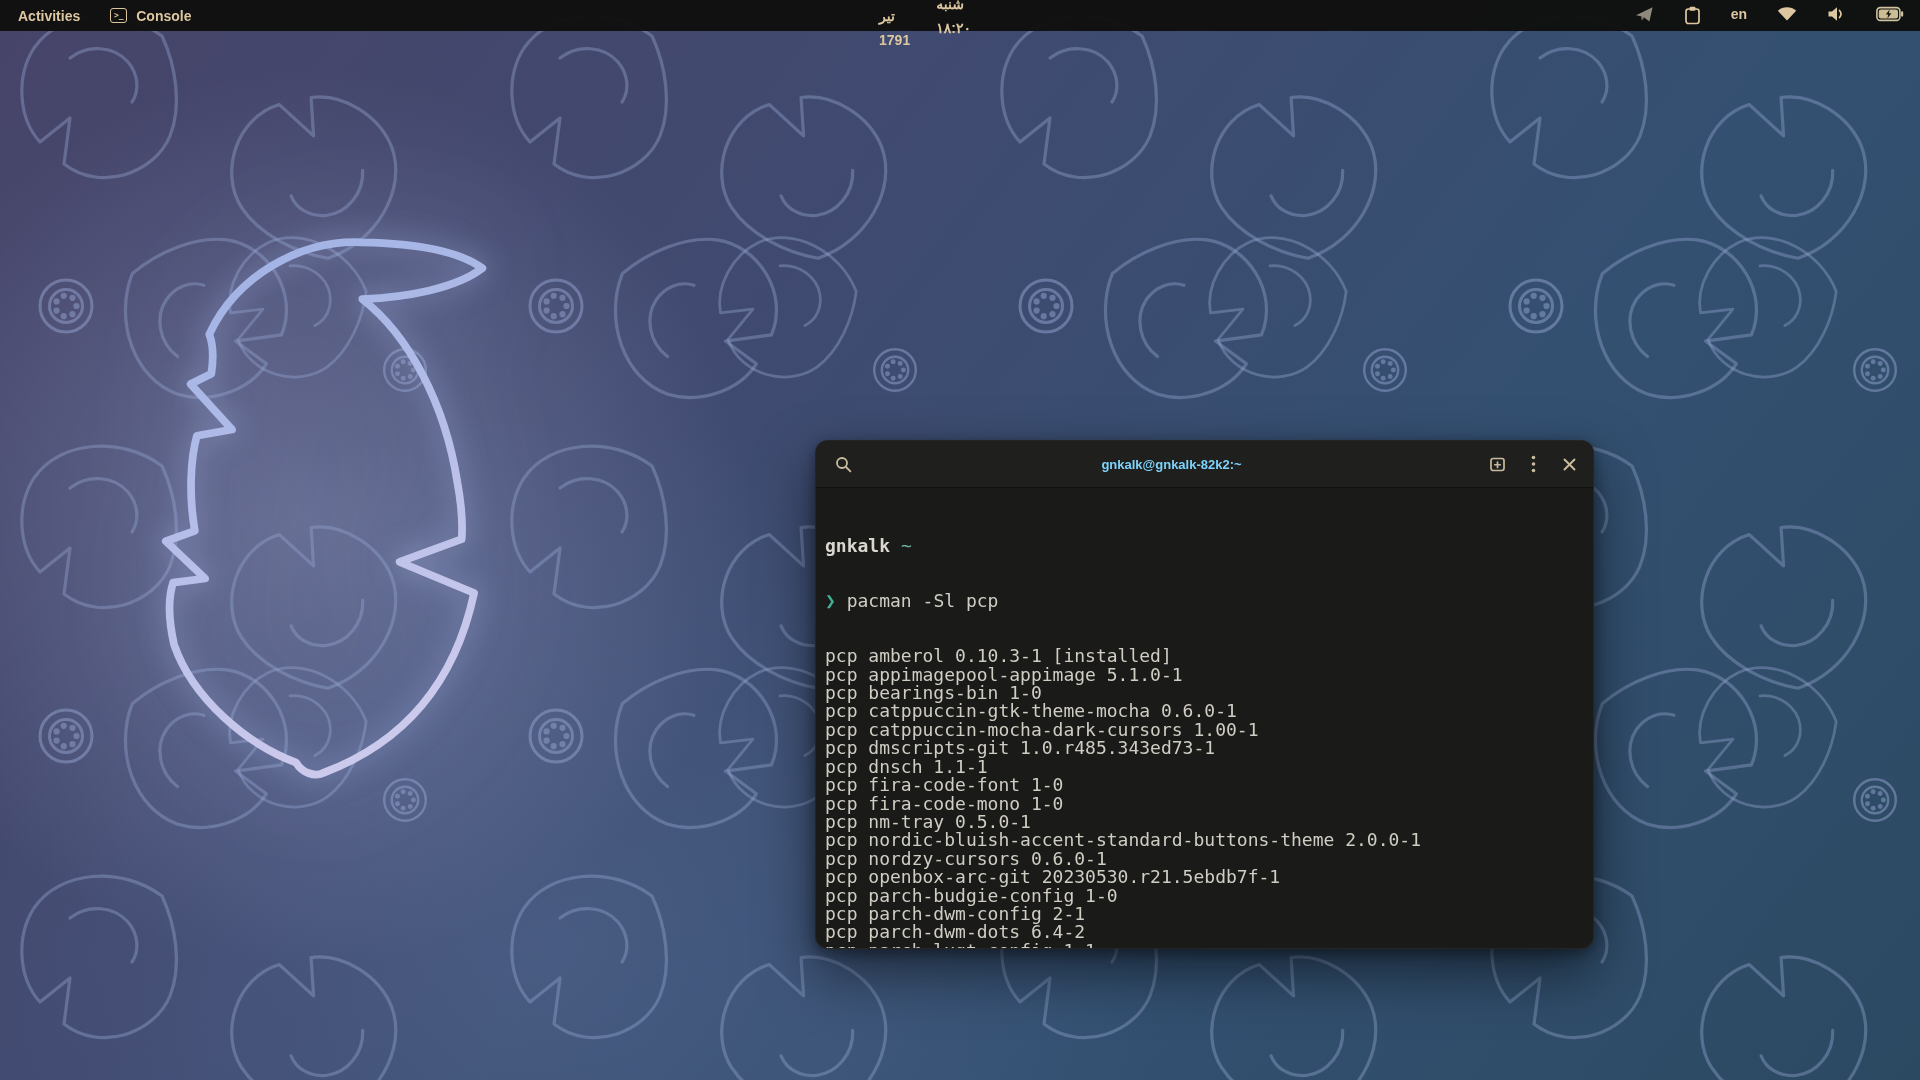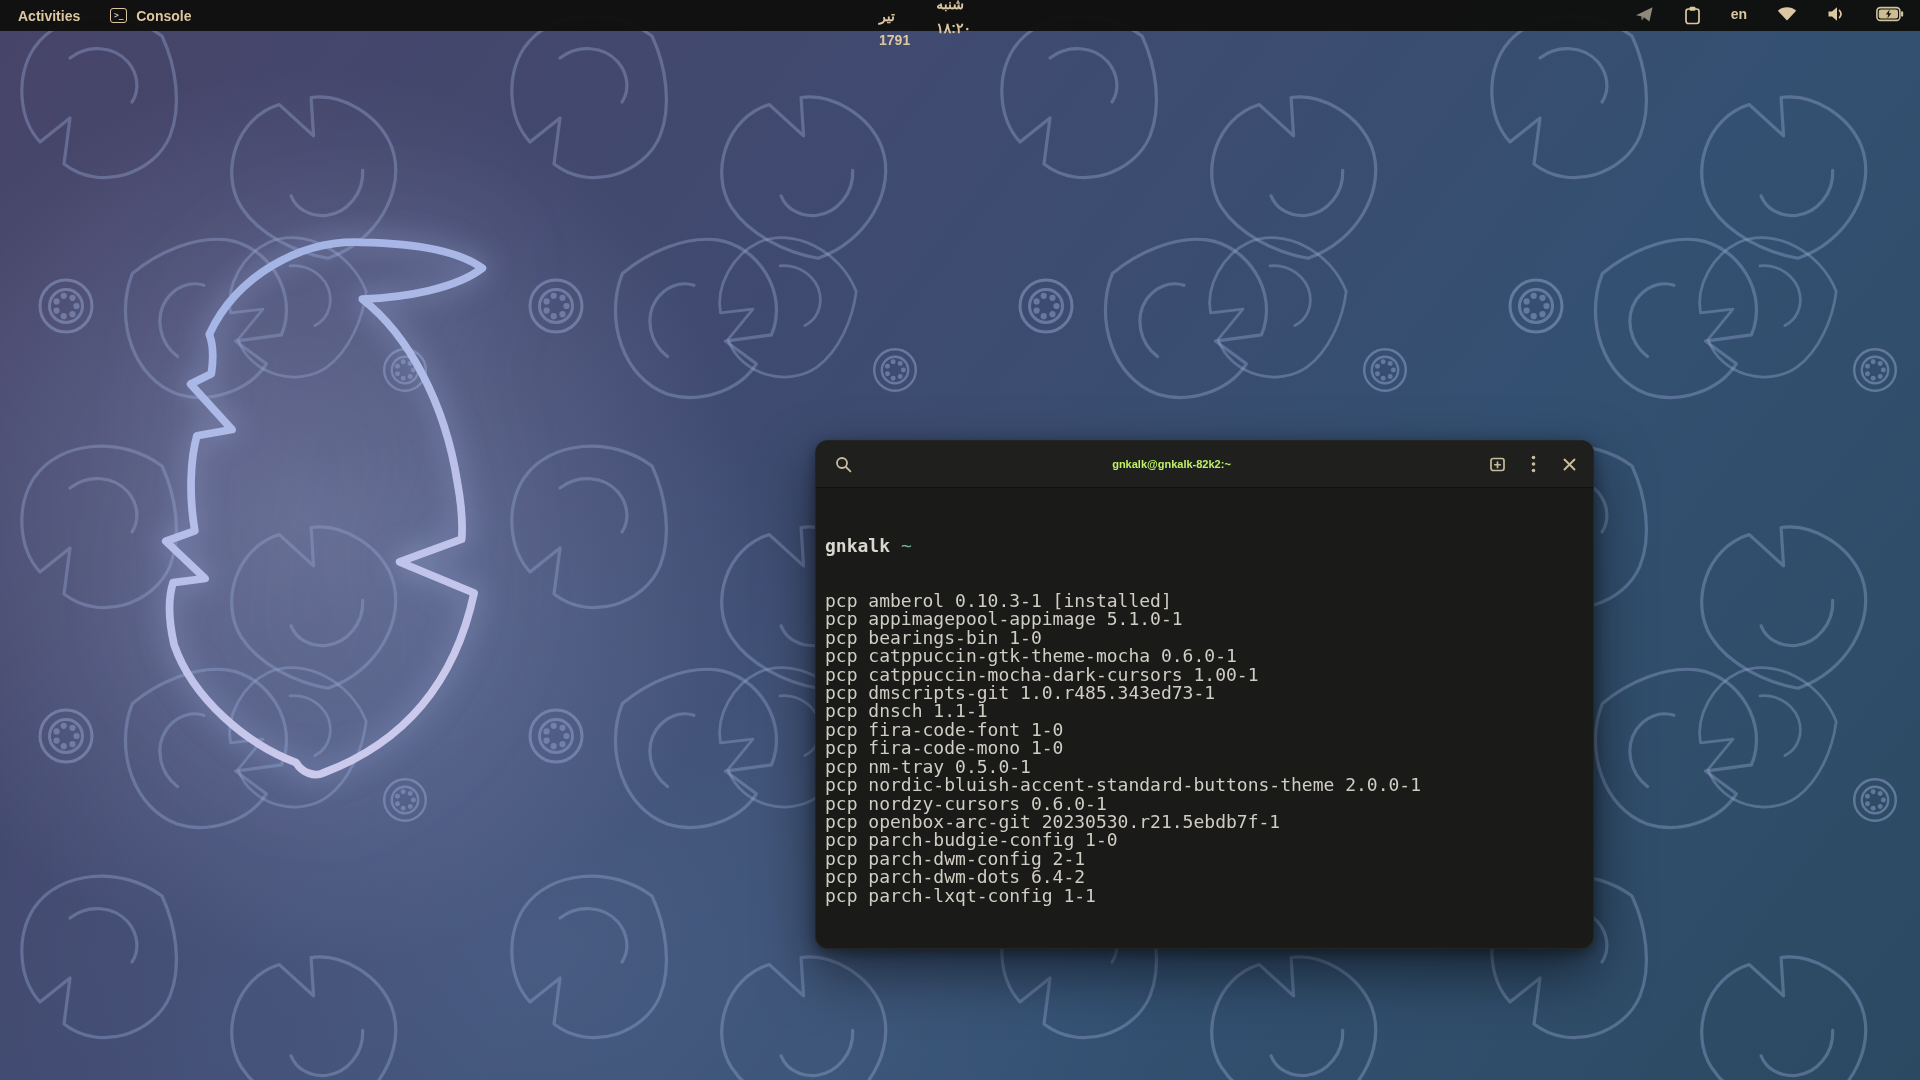--- a/index.html
+++ b/index.html
@@ -46,7 +46,7 @@
   .win-header{height:47px;background:var(--term-header);display:grid;
               grid-template-columns:54px 1fr 120px;align-items:center;
               border-bottom:1px solid rgba(0,0,0,.45);}
-  .win-title{text-align:center;color:#bef264;font-weight:700;font-size:11px;
+  .win-title{text-align:center;color:#7dd3fc;font-weight:700;font-size:13px;
              font-family:"Liberation Sans",sans-serif;}
   .hbtn{width:32px;height:32px;border-radius:7px;display:flex;align-items:center;
         justify-content:center;cursor:default;}

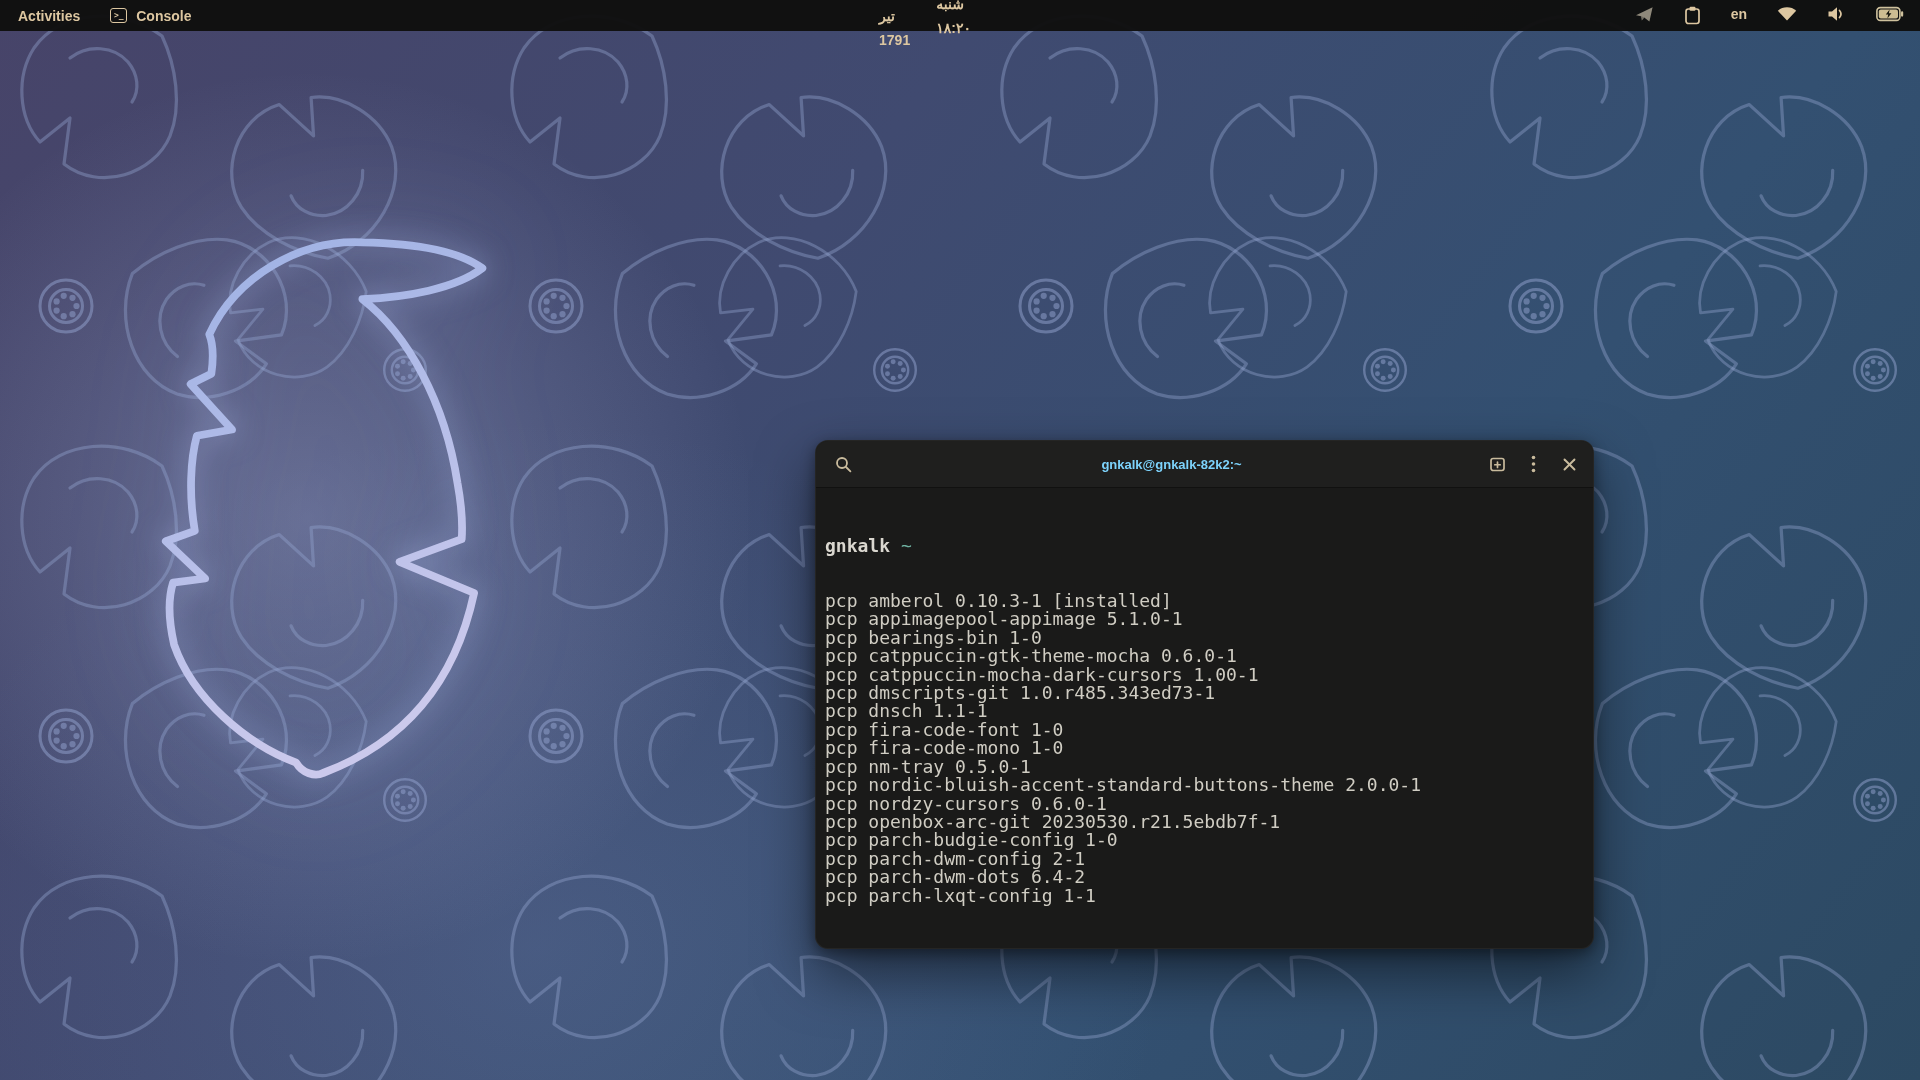--- a/index.html
+++ b/index.html
@@ -202,6 +202,7 @@
 
   <div class="term">
     <div><span class="t-user">gnkalk</span> <span class="t-path">~</span></div>
+    <div><span class="t-sym">❯</span> <span>pacman -Sl pcp</span></div>
     <div id="pkg-list"><div>pcp amberol 0.10.3-1 [installed]</div><div>pcp appimagepool-appimage 5.1.0-1</div><div>pcp bearings-bin 1-0</div><div>pcp catppuccin-gtk-theme-mocha 0.6.0-1</div><div>pcp catppuccin-mocha-dark-cursors 1.00-1</div><div>pcp dmscripts-git 1.0.r485.343ed73-1</div><div>pcp dnsch 1.1-1</div><div>pcp fira-code-font 1-0</div><div>pcp fira-code-mono 1-0</div><div>pcp nm-tray 0.5.0-1</div><div>pcp nordic-bluish-accent-standard-buttons-theme 2.0.0-1</div><div>pcp nordzy-cursors 0.6.0-1</div><div>pcp openbox-arc-git 20230530.r21.5ebdb7f-1</div><div>pcp parch-budgie-config 1-0</div><div>pcp parch-dwm-config 2-1</div><div>pcp parch-dwm-dots 6.4-2</div><div>pcp parch-lxqt-config 1-1</div></div>
   </div>
 </div>

